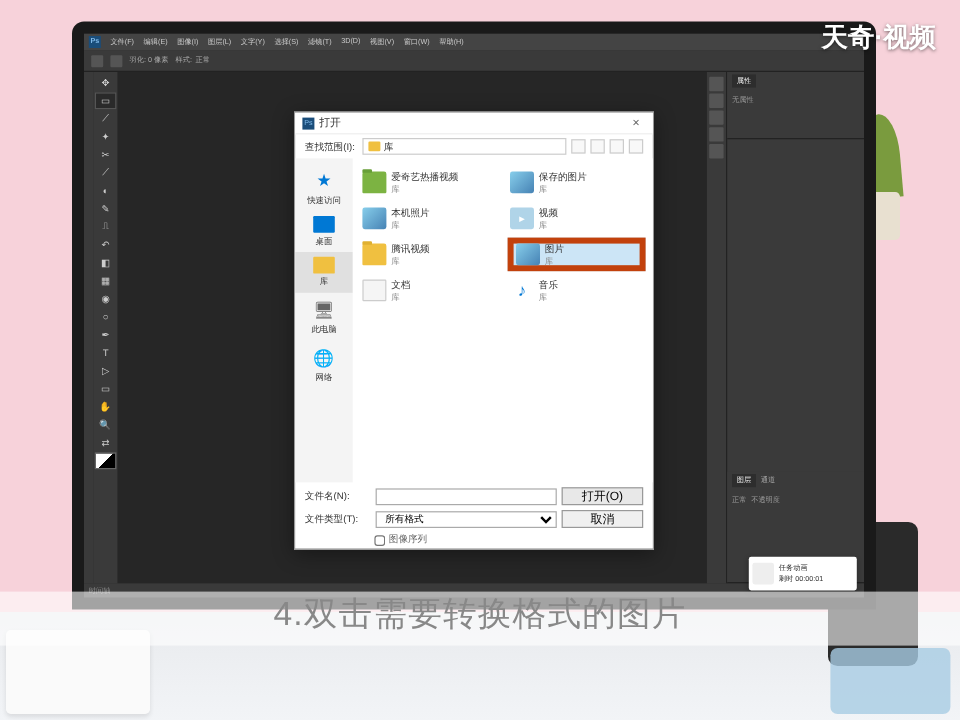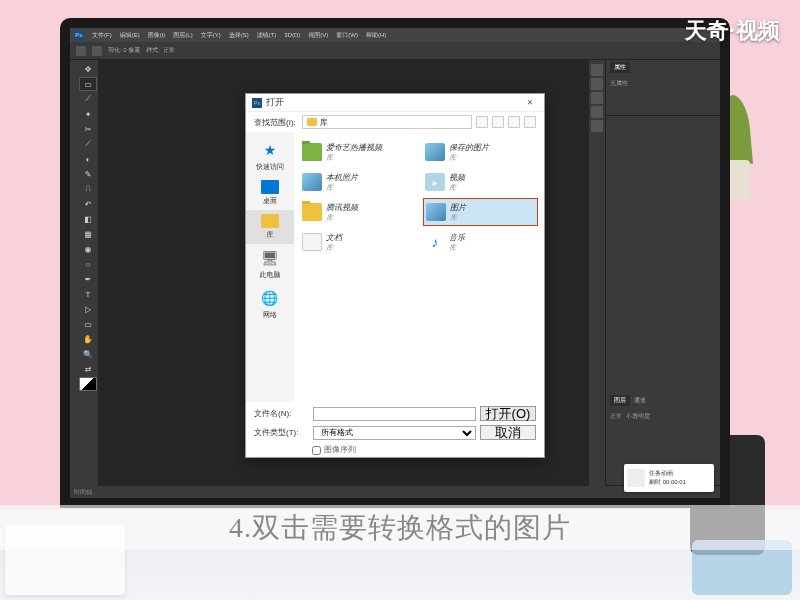--- a/index.html
+++ b/index.html
@@ -78,7 +78,7 @@
     .file-icon.video::after { content: '▶'; color: #fff; font-size: 6px; }
     .file-icon.doc { background: #f5f5f5; border: 1px solid #ccc; border-radius: 1px; }
     .file-icon.music { color: #0078d4; font-size: 14px; }
-    .file-info { display: flex; flex-direction: column; font-style: italic; }
+    .file-info { display: flex; flex-direction: column; }
     .file-name { font-size: 8px; color: #333; }
     .file-type { font-size: 7px; color: #888; }
     

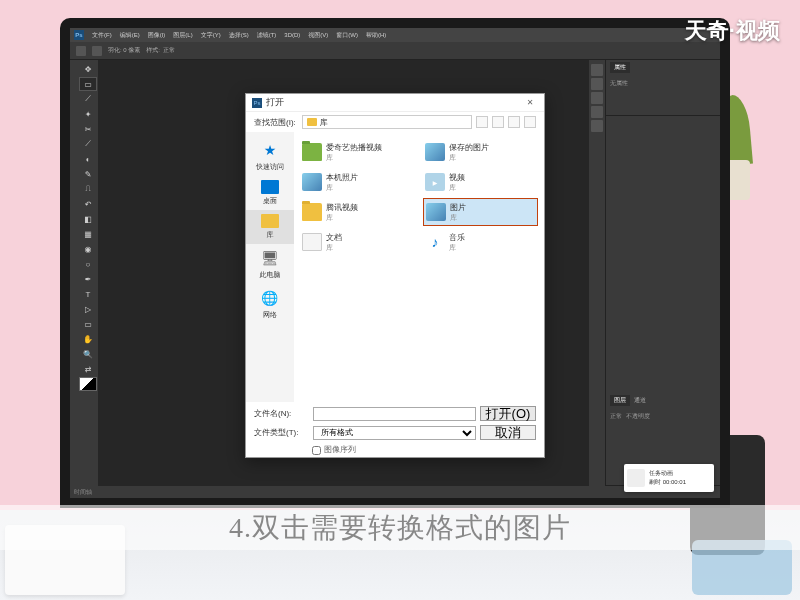--- a/index.html
+++ b/index.html
@@ -67,7 +67,7 @@
     
     .dialog-files { flex: 1; background: #fff; padding: 6px; display: grid; grid-template-columns: 1fr 1fr; gap: 2px 8px; align-content: start; }
     .file-item { display: flex; align-items: center; gap: 4px; padding: 2px; cursor: pointer; height: 28px; }
-    .file-item.selected { background: #cce5f6; border: 1px solid #c2410c; }
+    .file-item.selected { background: #cce5f6; border: 5px solid #c2410c; }
     .file-icon { width: 20px; height: 18px; display: flex; align-items: center; justify-content: center; position: relative; }
     .file-icon.folder { background: #f0c040; border-radius: 2px 2px 1px 1px; }
     .file-icon.folder::before { content: ''; position: absolute; top: -2px; left: 0; width: 8px; height: 3px; background: #e0b030; border-radius: 1px 1px 0 0; }

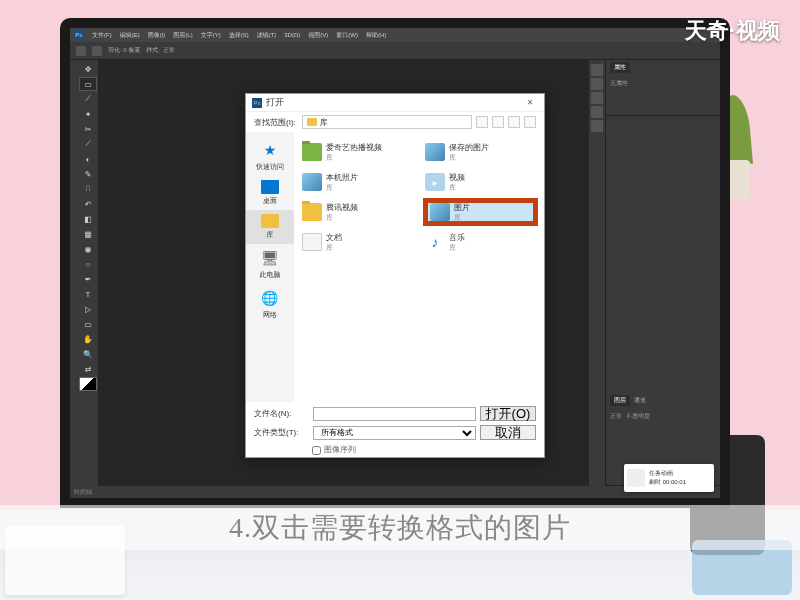--- a/index.html
+++ b/index.html
@@ -86,7 +86,7 @@
     .dialog-row { display: flex; align-items: center; gap: 4px; margin-bottom: 4px; }
     .dialog-row-label { width: 55px; font-size: 8px; color: #333; text-align: left; }
     .dialog-input { flex: 1; height: 14px; border: 1px solid #aaa; background: #fff; font-size: 8px; padding: 0 3px; }
-    .dialog-btn { width: 56px; height: 15px; border: 1px solid #999; background: #f0f0f0; font-size: 13px; cursor: pointer; display: flex; align-items: center; justify-content: center; }
+    .dialog-btn { width: 68px; height: 15px; border: 1px solid #999; background: #f0f0f0; font-size: 10px; cursor: pointer; display: flex; align-items: center; justify-content: center; }
     .dialog-btn.primary { background: #e8e8e8; }
     .dialog-checkbox { display: flex; align-items: flex-end; gap: 3px; font-size: 8px; color: #666; margin-left: 58px; margin-top: 4px; }
     .dialog-checkbox input { width: 9px; height: 9px; }

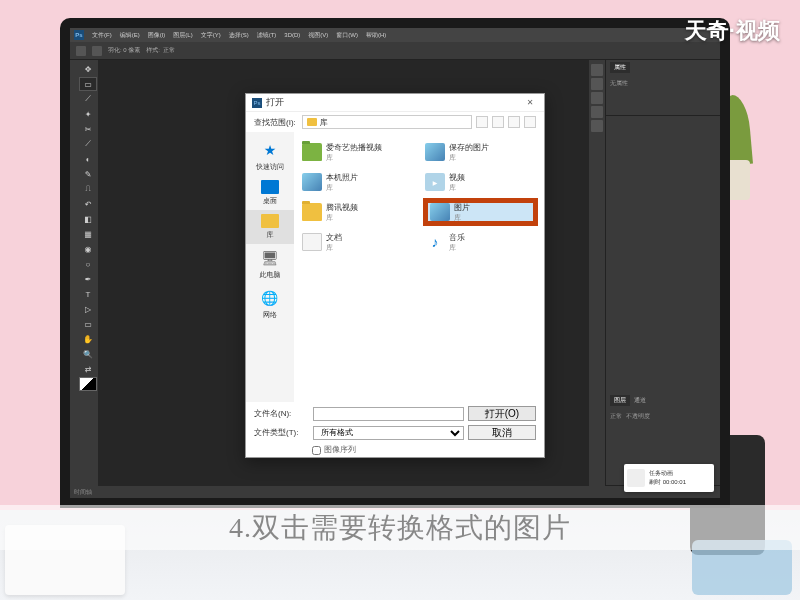--- a/index.html
+++ b/index.html
@@ -100,7 +100,7 @@
     .watermark { position: absolute; top: 16px; right: 20px; color: #fff; font-size: 22px; font-weight: bold; text-shadow: 0 1px 3px rgba(0,0,0,0.5); z-index: 100; }
     
     
-    .caption-bar { position: absolute; bottom: 50px; left: 0; right: 0; height: 45px; background: rgba(255,255,255,0.6); display: flex; align-items: center; justify-content: center; font-family: Liberation Serif, serif; }
+    .caption-bar { position: absolute; bottom: 62px; left: 0; right: 0; height: 45px; background: rgba(255,255,255,0.6); display: flex; align-items: flex-start; justify-content: center; }
     .caption-text { font-size: 28px; color: #888; font-weight: normal; letter-spacing: 1px; }
     
     .ps-left-strip { width: 8px; background: #3a3a3a; }

